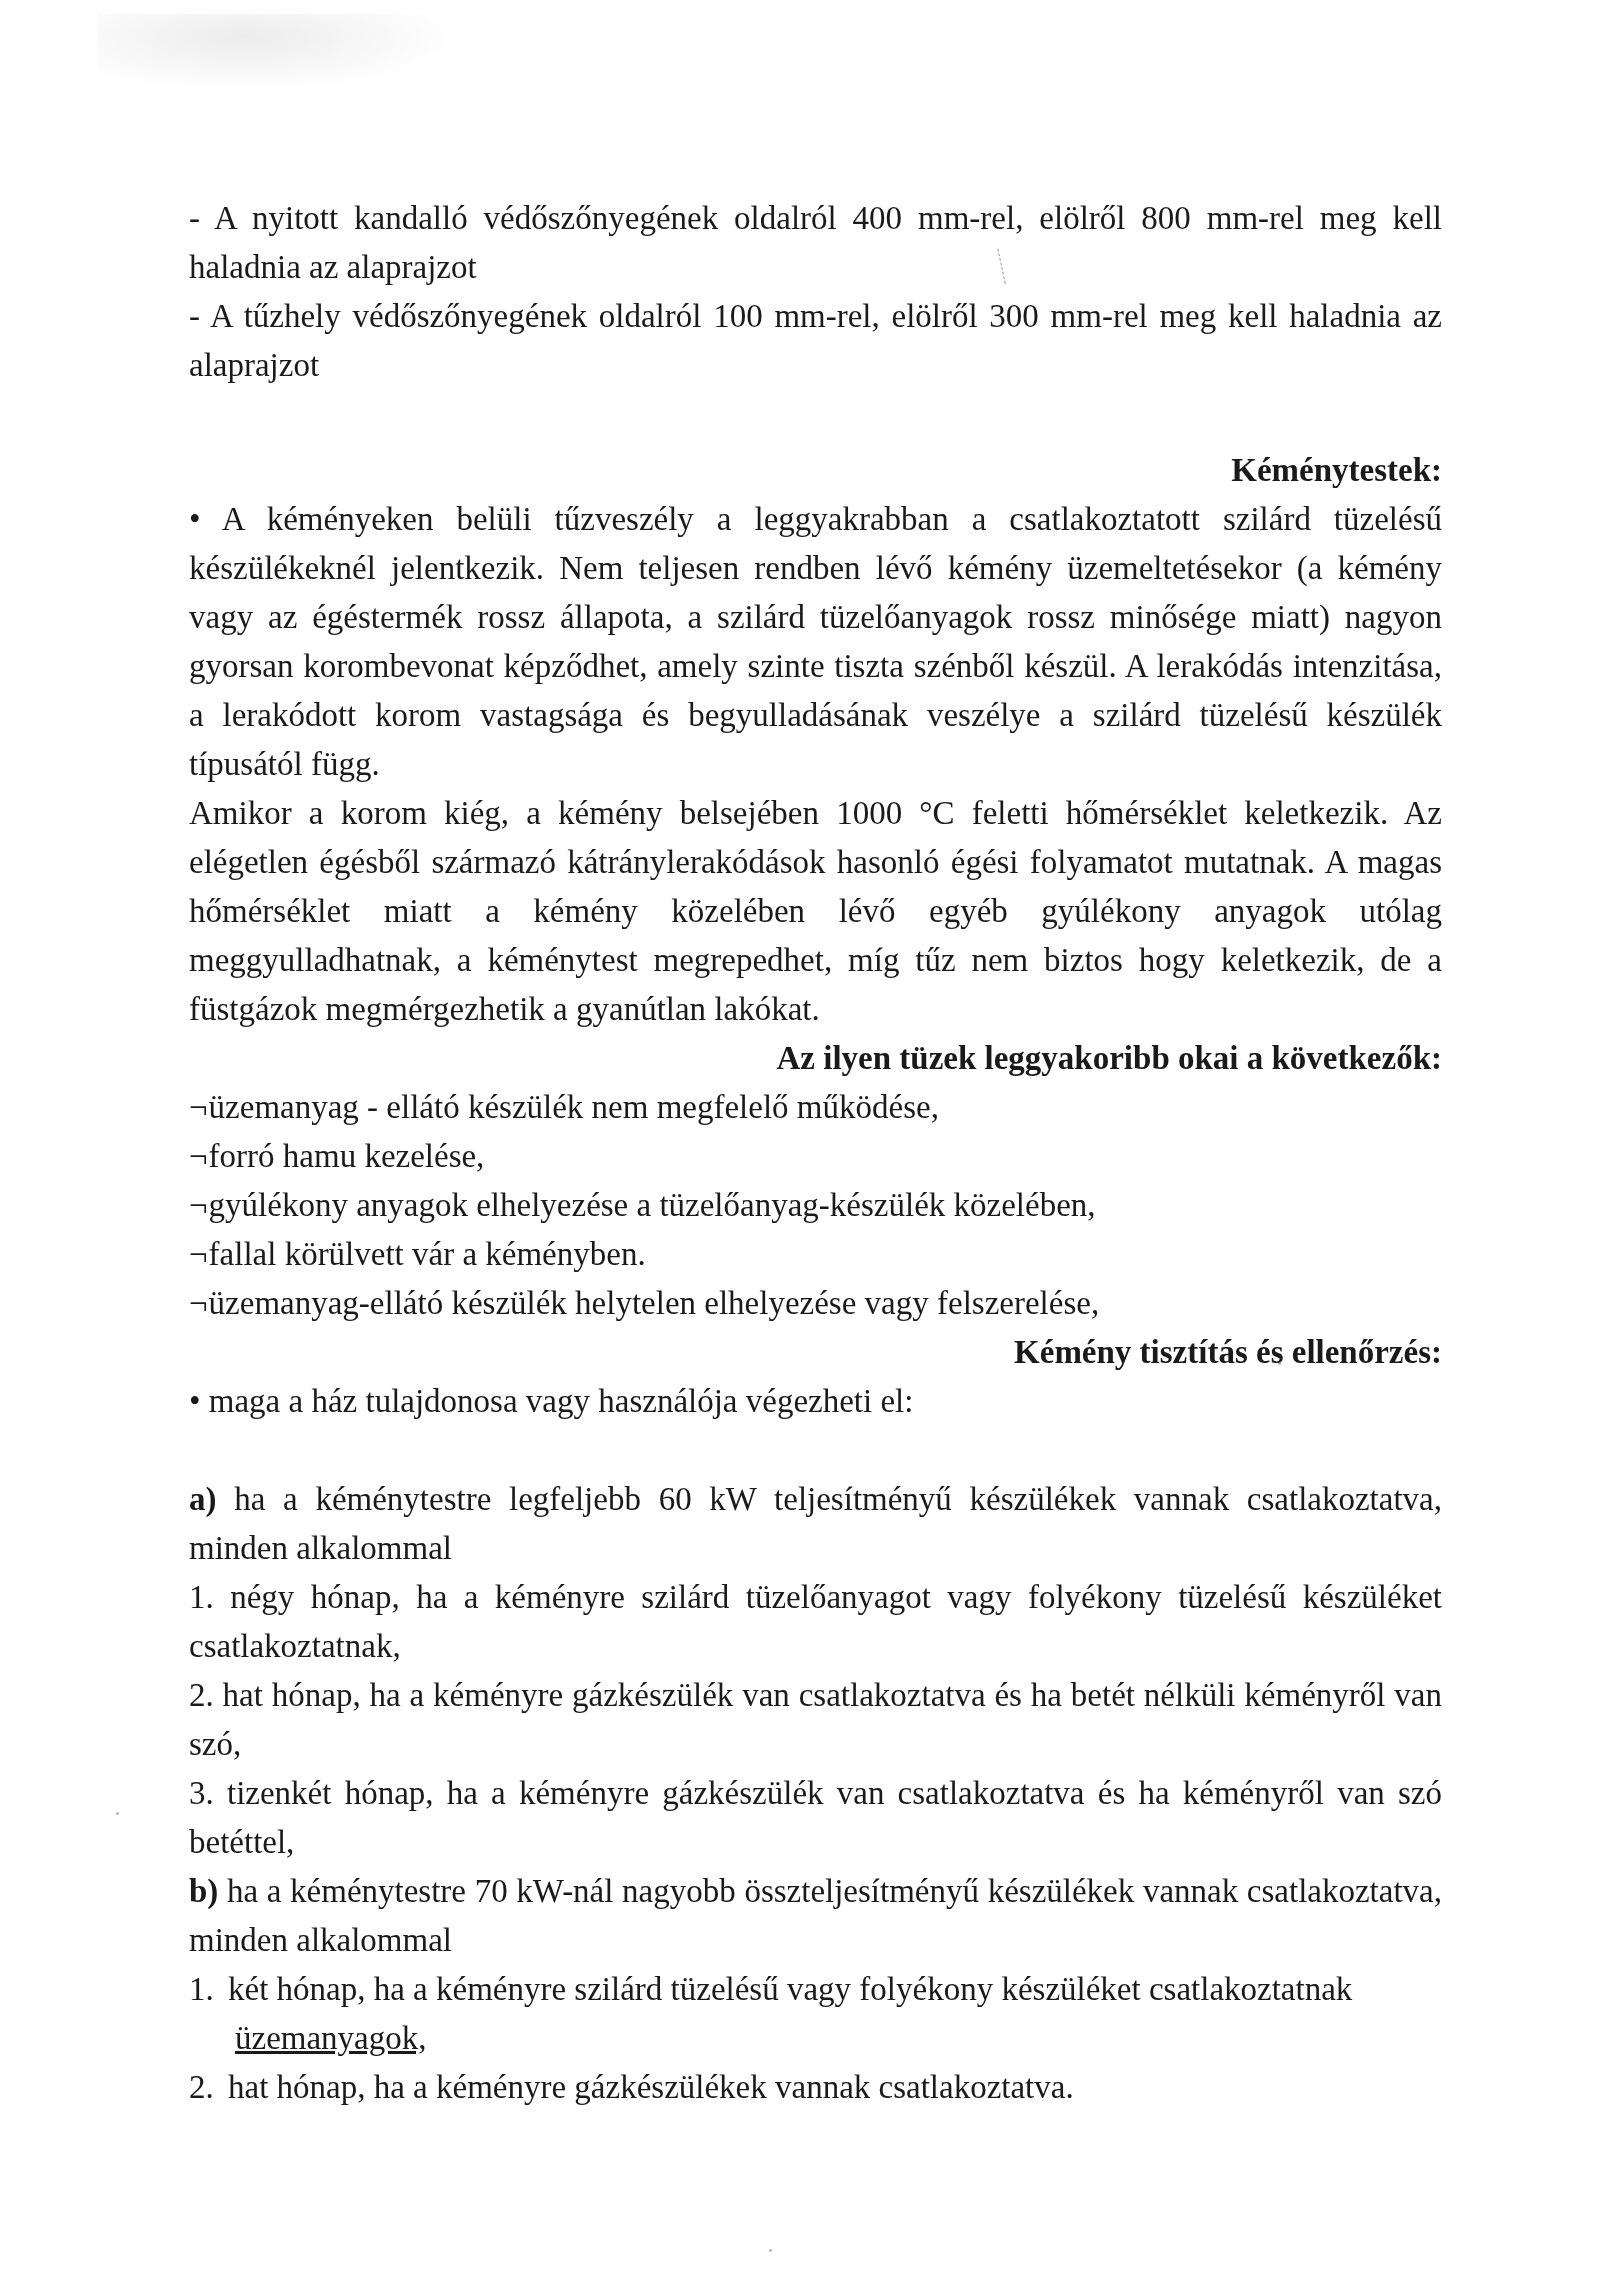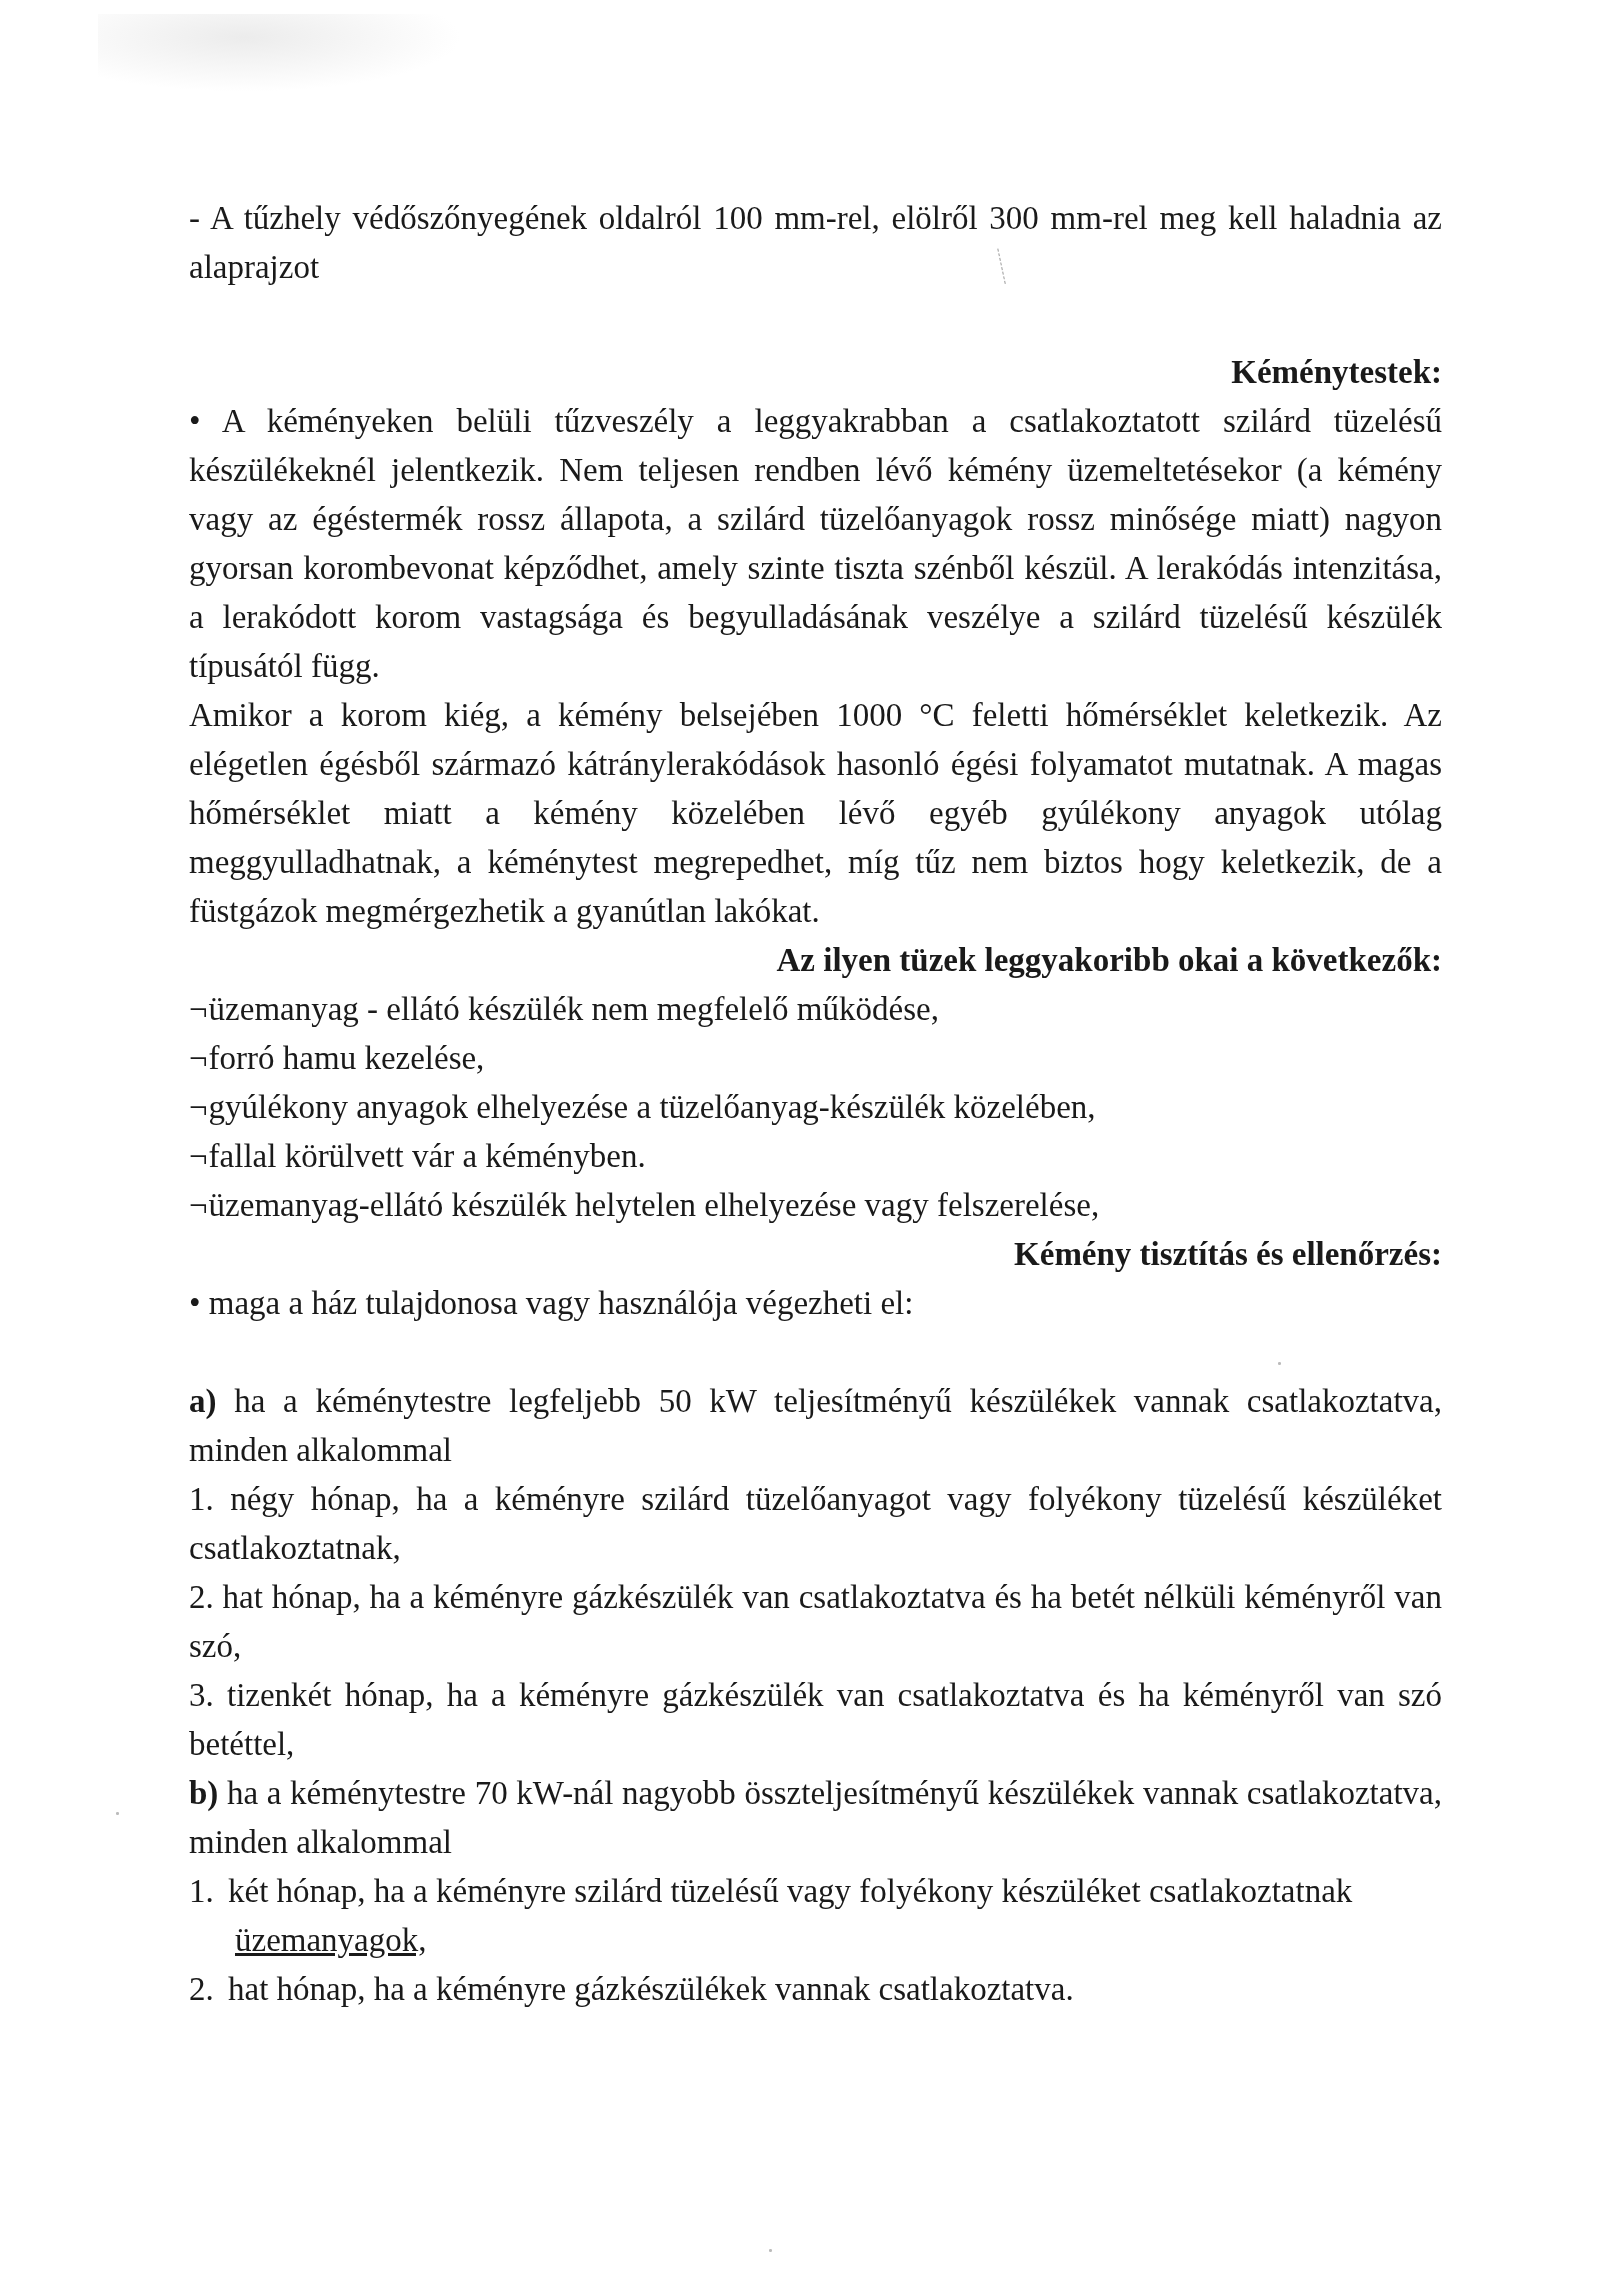--- a/index.html
+++ b/index.html
@@ -37,6 +37,7 @@
 <div class="speck" style="left:769px;top:2249px;"></div>
 
 <div class="page">
+  <p class="p just">- A nyitott kandalló védőszőnyegének oldalról 400 mm-rel, elölről 800 mm-rel meg kell haladnia az alaprajzot</p>
   <p class="p just">- A tűzhely védőszőnyegének oldalról 100 mm-rel, elölről 300 mm-rel meg kell haladnia az alaprajzot</p>
 
   <div class="gap1"></div>

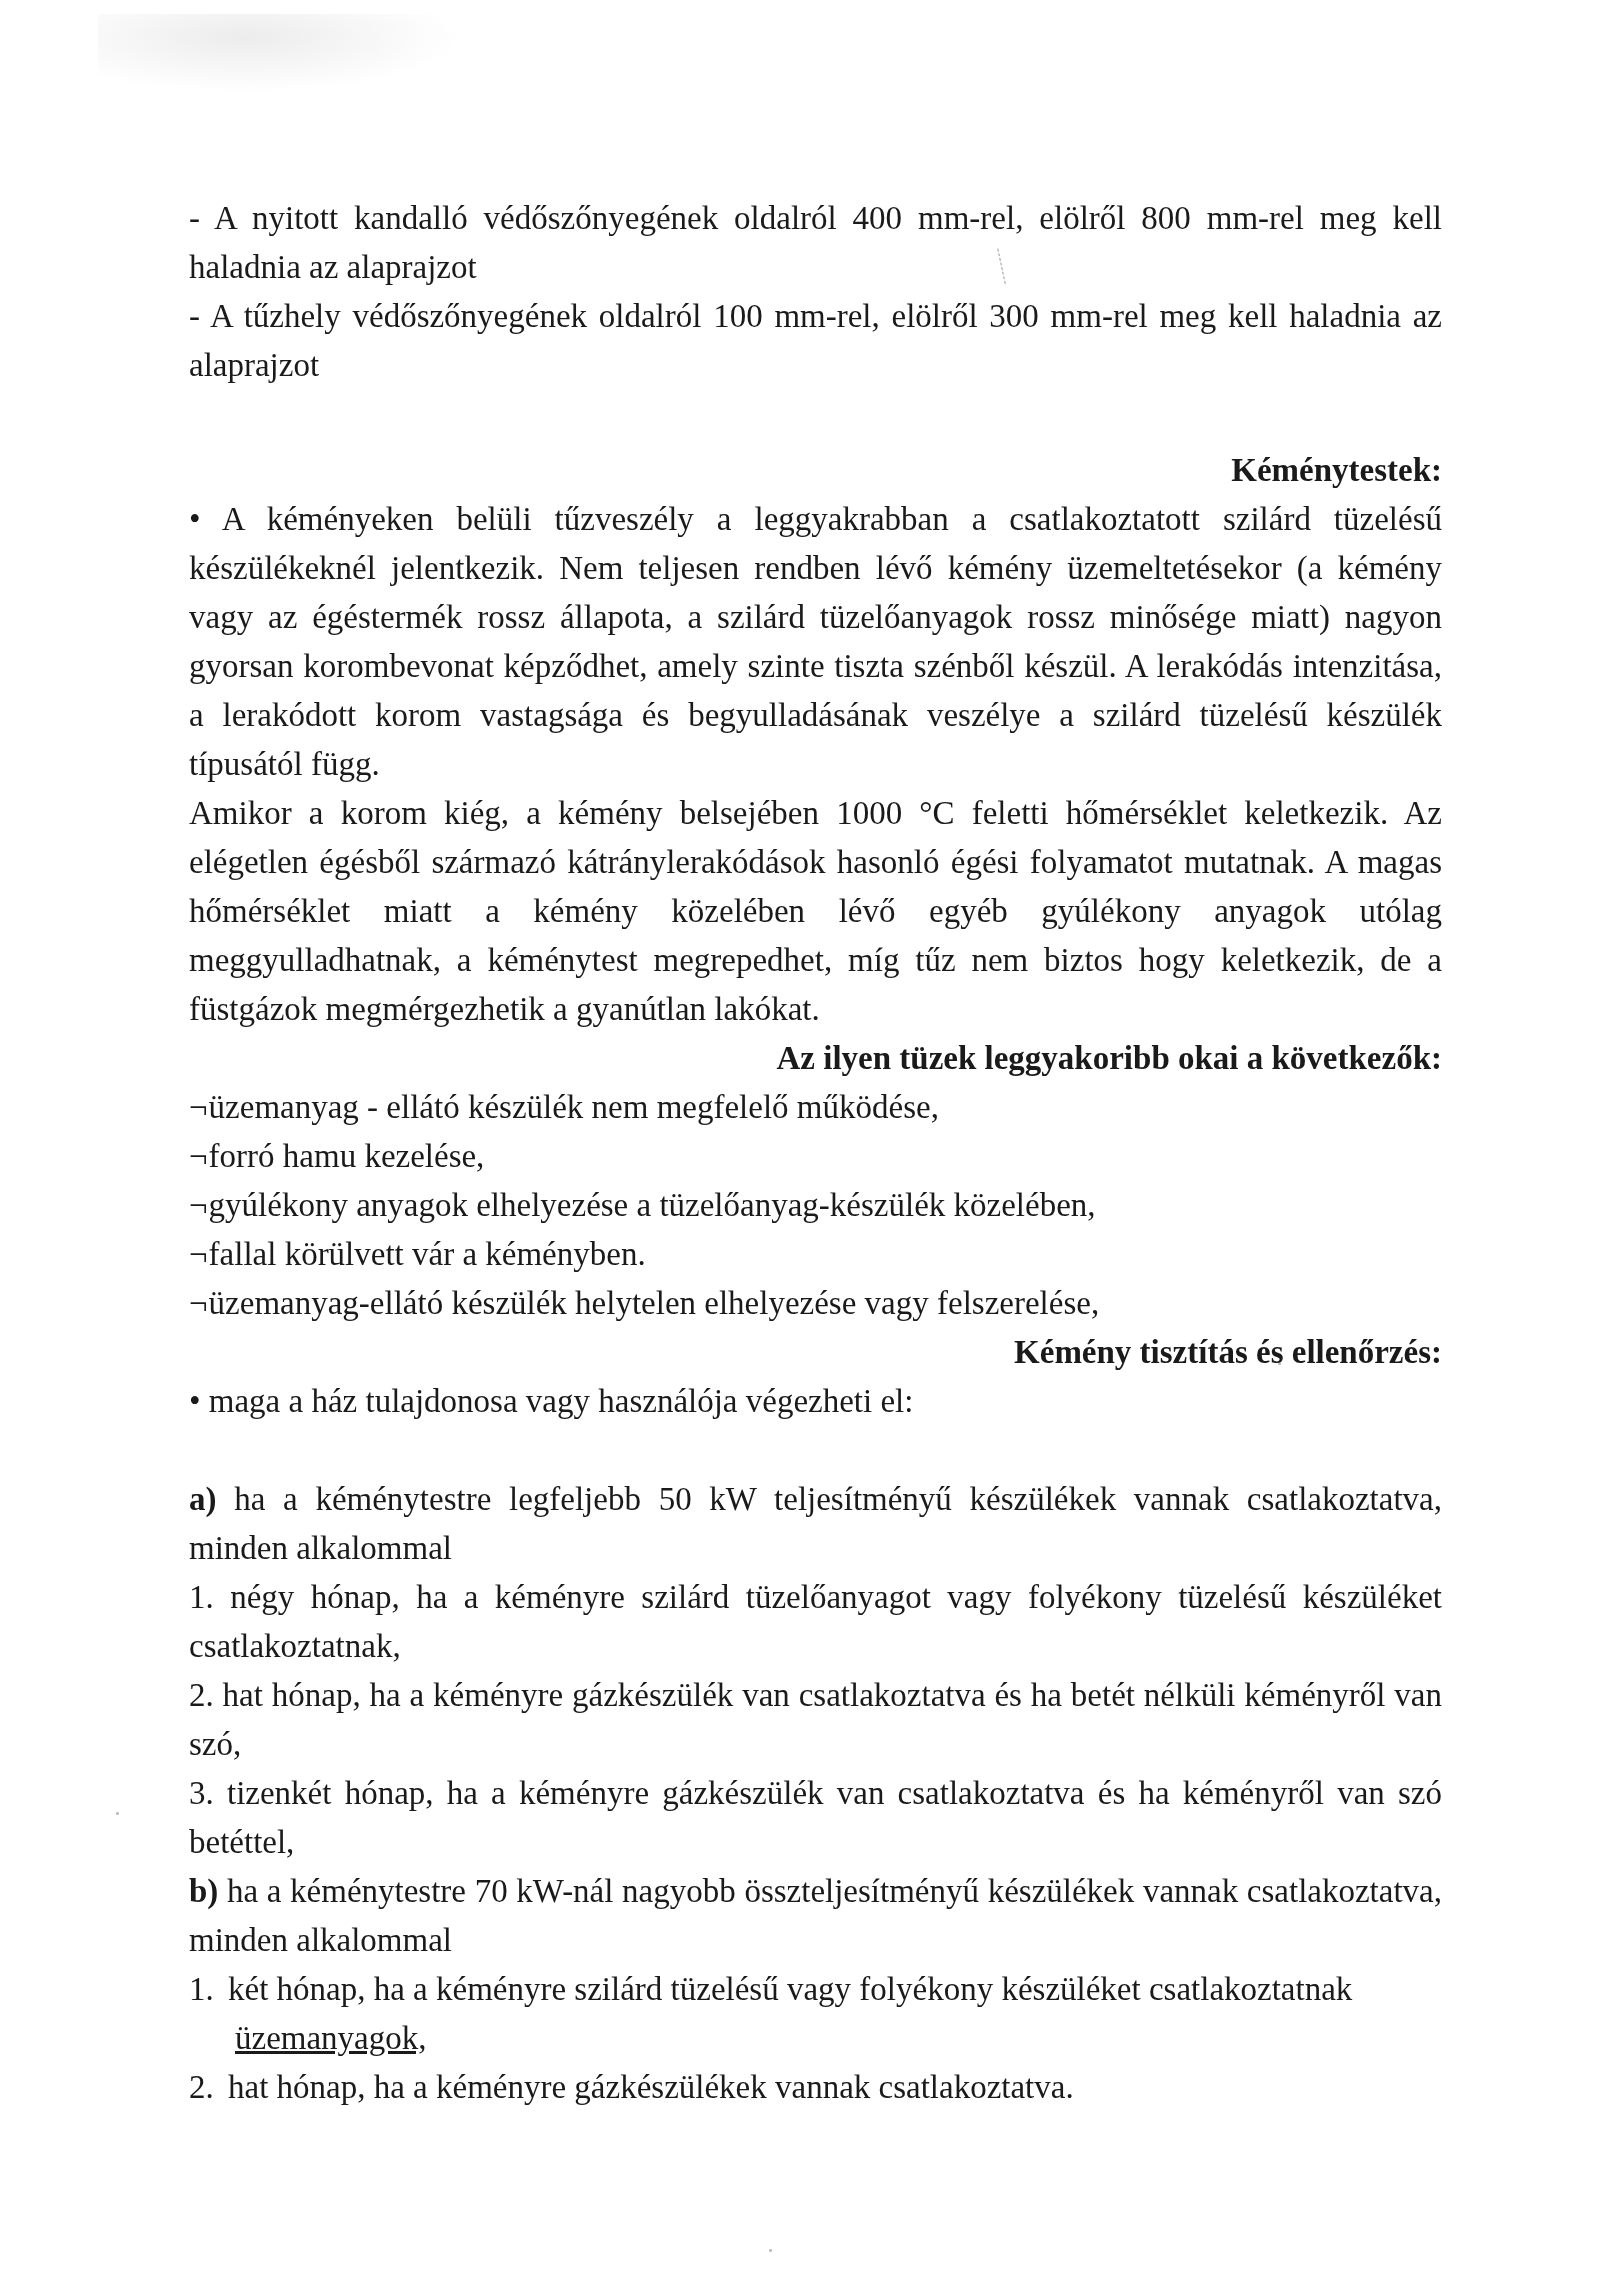--- a/index.html
+++ b/index.html
@@ -61,7 +61,7 @@
 
   <div class="gap1"></div>
 
-  <p class="p just"><span class="bold">a)</span><span> ha a kéménytestre legfeljebb 50 kW teljesítményű készülékek vannak csatlakoztatva, minden alkalommal</span></p>
+  <p class="p just"><span class="bold">a)</span><span> ha a kéménytestre legfeljebb 60 kW teljesítményű készülékek vannak csatlakoztatva, minden alkalommal</span></p>
   <p class="p just">1. négy hónap, ha a kéményre szilárd tüzelőanyagot vagy folyékony tüzelésű készüléket csatlakoztatnak,</p>
   <p class="p just">2. hat hónap, ha a kéményre gázkészülék van csatlakoztatva és ha betét nélküli kéményről van szó,</p>
   <p class="p just">3. tizenkét hónap, ha a kéményre gázkészülék van csatlakoztatva és ha kéményről van szó betéttel,</p>

